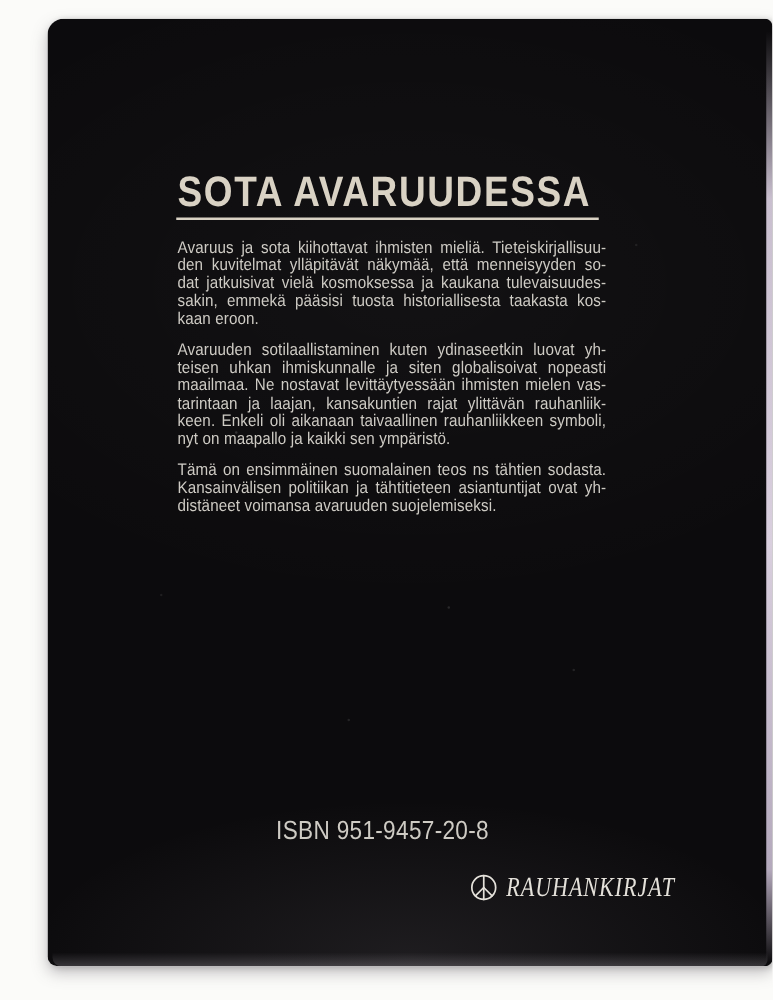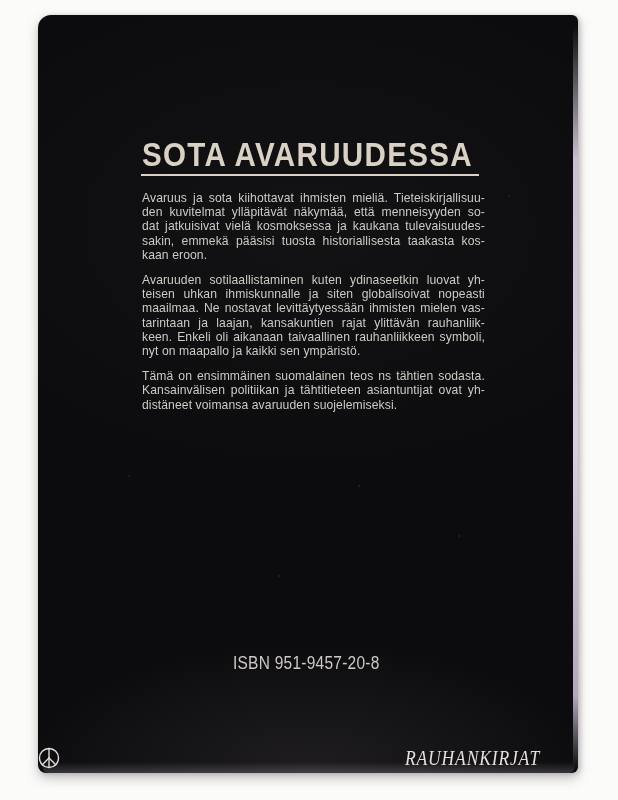--- a/index.html
+++ b/index.html
@@ -29,6 +29,7 @@
       linear-gradient(var(--cover, #0c0b0d), var(--cover, #0c0b0d));
     border-radius: 13px 6px 6px 8px;
     box-shadow: 0 5px 12px rgba(95,90,98,0.35), 2px 1px 5px rgba(0,0,0,0.18);
+    padding-left: 40px;
   }
   .book::after {               
     content: "";

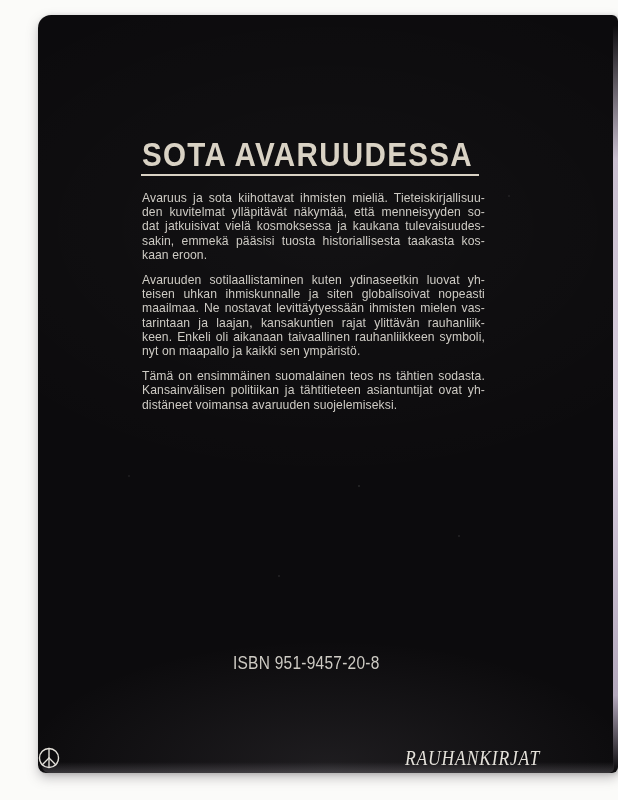--- a/index.html
+++ b/index.html
@@ -122,7 +122,7 @@
     color: var(--body-text, #d5d2cb);
   }
   .credits { top: 610px; font-size: 15px; }
-  .isbn    { top: 638px; font-size: 18px; letter-spacing: 0.3px; }
+  .isbn    { top: 638px; font-size: 21px; letter-spacing: 0.3px; }
   .credits .squeeze { display: inline-block; transform: scaleX(0.84); }
   .isbn    .squeeze { display: inline-block; transform: scaleX(0.86); }
   .publisher {

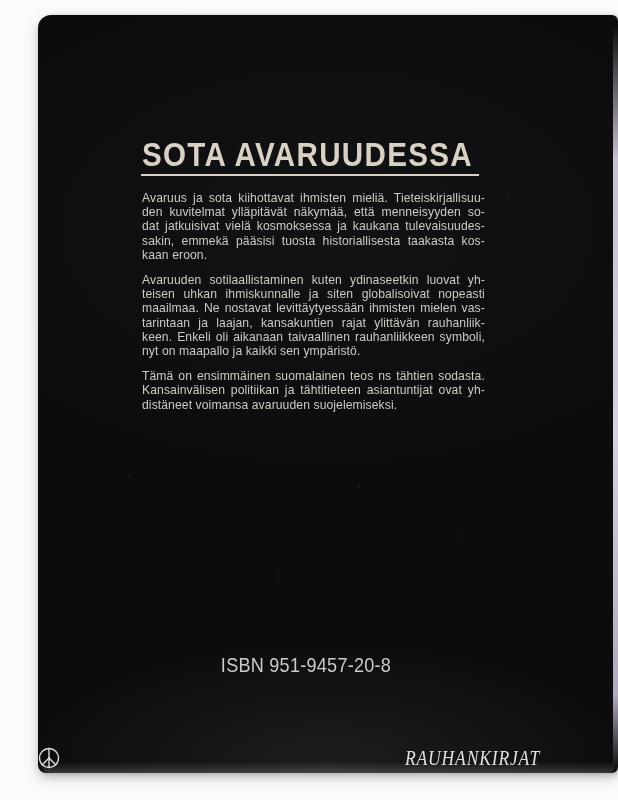--- a/index.html
+++ b/index.html
@@ -126,11 +126,11 @@
   .credits .squeeze { display: inline-block; transform: scaleX(0.84); }
   .isbn    .squeeze { display: inline-block; transform: scaleX(0.86); }
   .publisher {
-    top: 728px;
+    top: 680px;
     height: 30px;
     display: flex;
     align-items: center;
-    justify-content: space-between;
+    justify-content: flex-end;
     gap: 7px;
     color: var(--logo-text, #e4e1da);
   }

